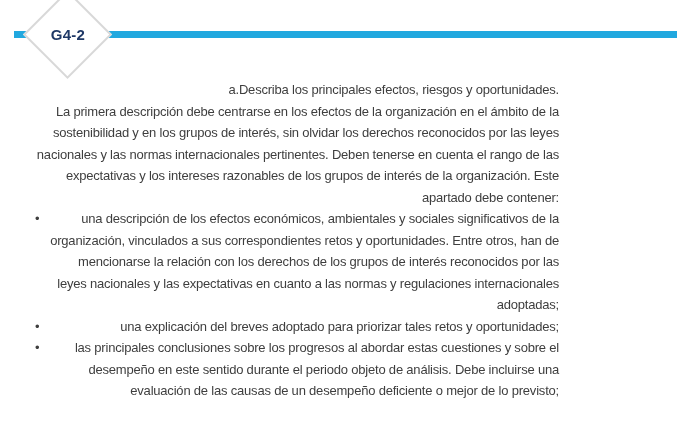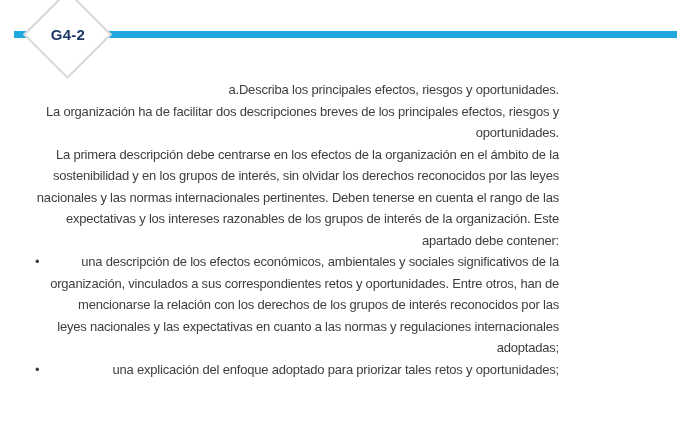--- a/index.html
+++ b/index.html
@@ -101,7 +101,6 @@
 
     <p class="item"><span class="item-label">a.</span><span>Describa los principales efectos, riesgos y oportunidades.</span></p>
 
-    <p class="para intro">La organización ha de facilitar dos descripciones breves de los principales efectos, riesgos y oportunidades.</p>
 
     <p class="para bodypara">La primera descripción debe centrarse en los efectos de la organización en el ámbito de la sostenibilidad y en los grupos de interés, sin olvidar los derechos reconocidos por las leyes nacionales y las normas internacionales pertinentes. Deben tenerse en cuenta el rango de las expectativas y los intereses razonables de los grupos de interés de la organización. Este apartado debe contener:</p>
 

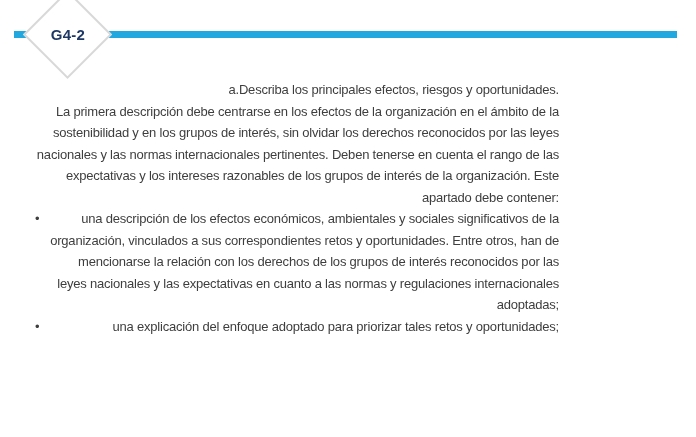--- a/index.html
+++ b/index.html
@@ -106,7 +106,7 @@
 
     <ul class="bullets">
       <li>una descripción de los efectos económicos, ambientales y sociales significativos de la organización, vinculados a sus correspondientes retos y oportunidades. Entre otros, han de mencionarse la relación con los derechos de los grupos de interés reconocidos por las leyes nacionales y las expectativas en cuanto a las normas y regulaciones internacionales adoptadas;</li>
-      <li>una explicación del enfoque adoptado para priorizar tales retos y oportunidades;</li>
+      <li>una explicación del breves adoptado para priorizar tales retos y oportunidades;</li>
     </ul>
 
   </main>

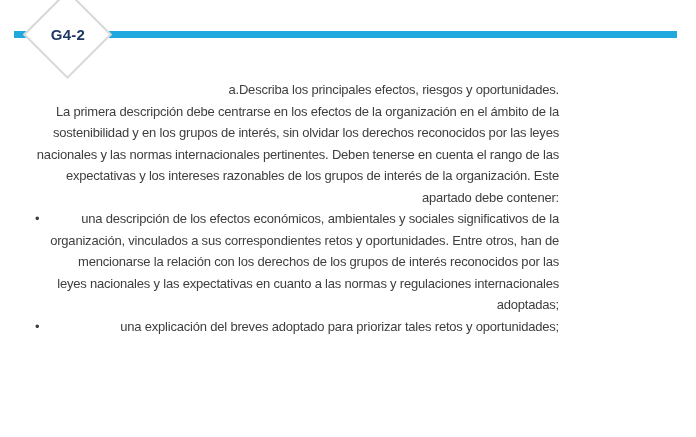--- a/index.html
+++ b/index.html
@@ -107,6 +107,7 @@
     <ul class="bullets">
       <li>una descripción de los efectos económicos, ambientales y sociales significativos de la organización, vinculados a sus correspondientes retos y oportunidades. Entre otros, han de mencionarse la relación con los derechos de los grupos de interés reconocidos por las leyes nacionales y las expectativas en cuanto a las normas y regulaciones internacionales adoptadas;</li>
       <li>una explicación del breves adoptado para priorizar tales retos y oportunidades;</li>
+      <li>las principales conclusiones sobre los progresos al abordar estas cuestiones y sobre el desempeño en este sentido durante el periodo objeto de análisis. Debe incluirse una evaluación de las causas de un desempeño deficiente o mejor de lo previsto;</li>
     </ul>
 
   </main>

